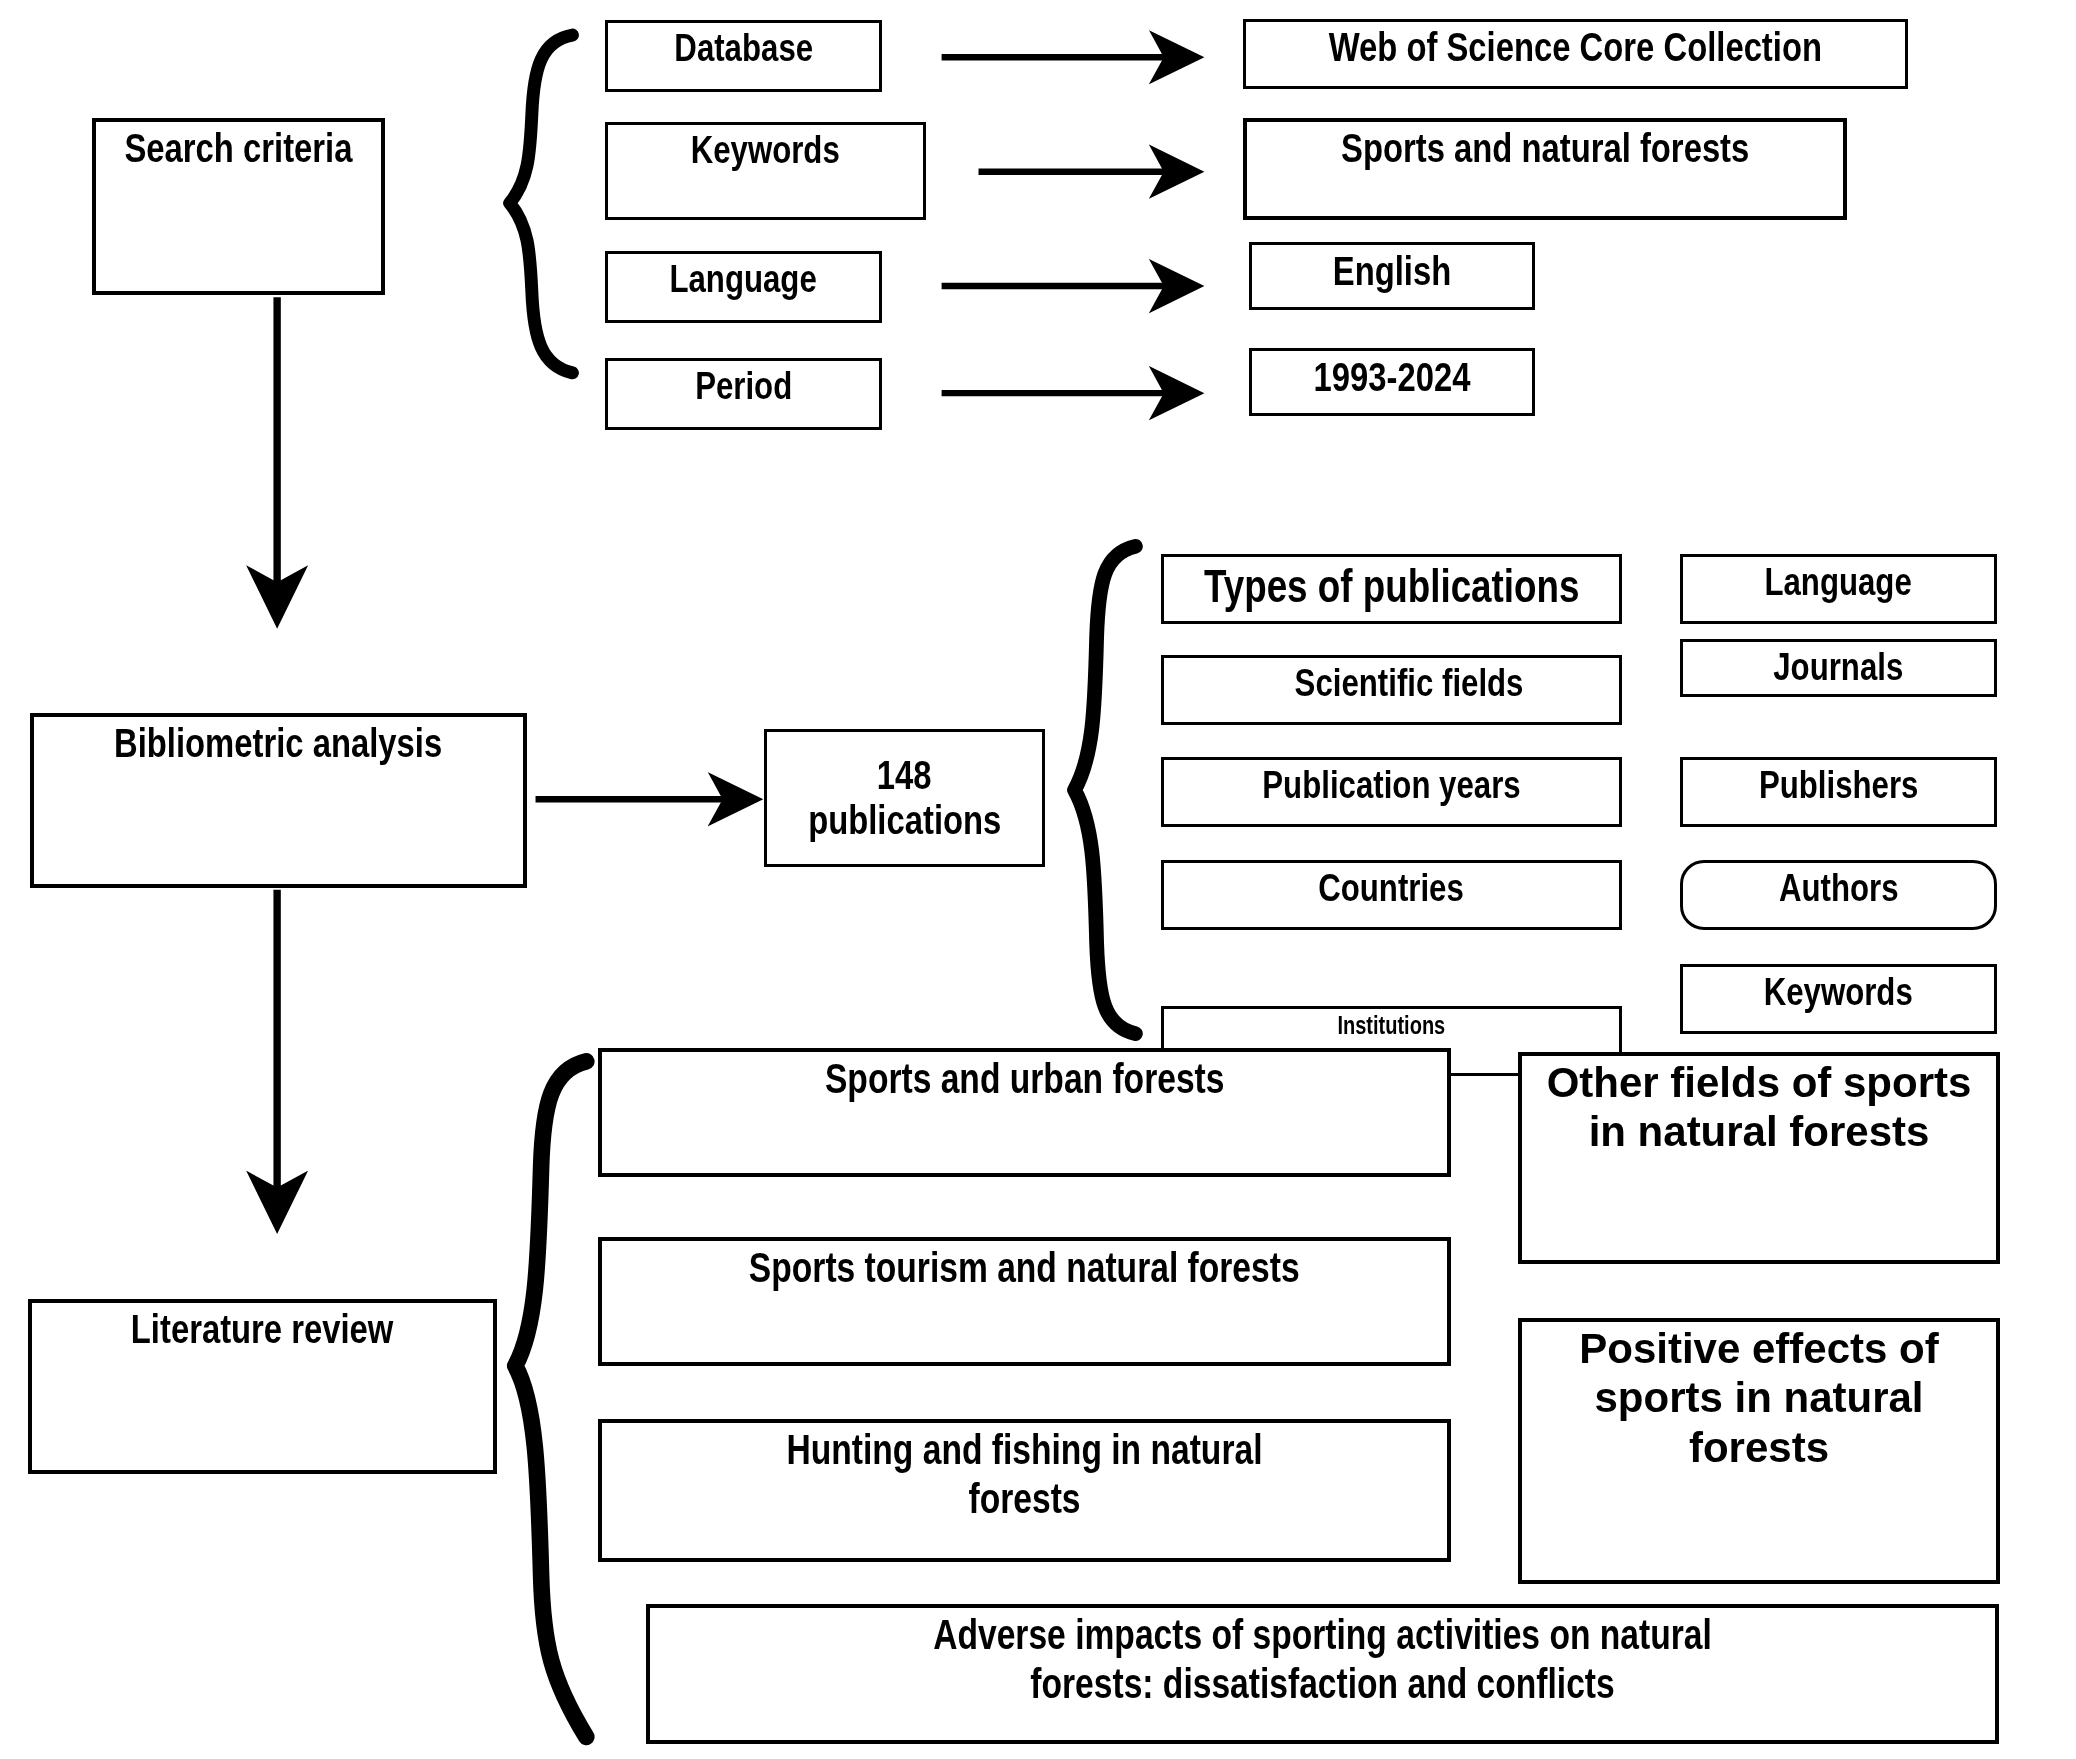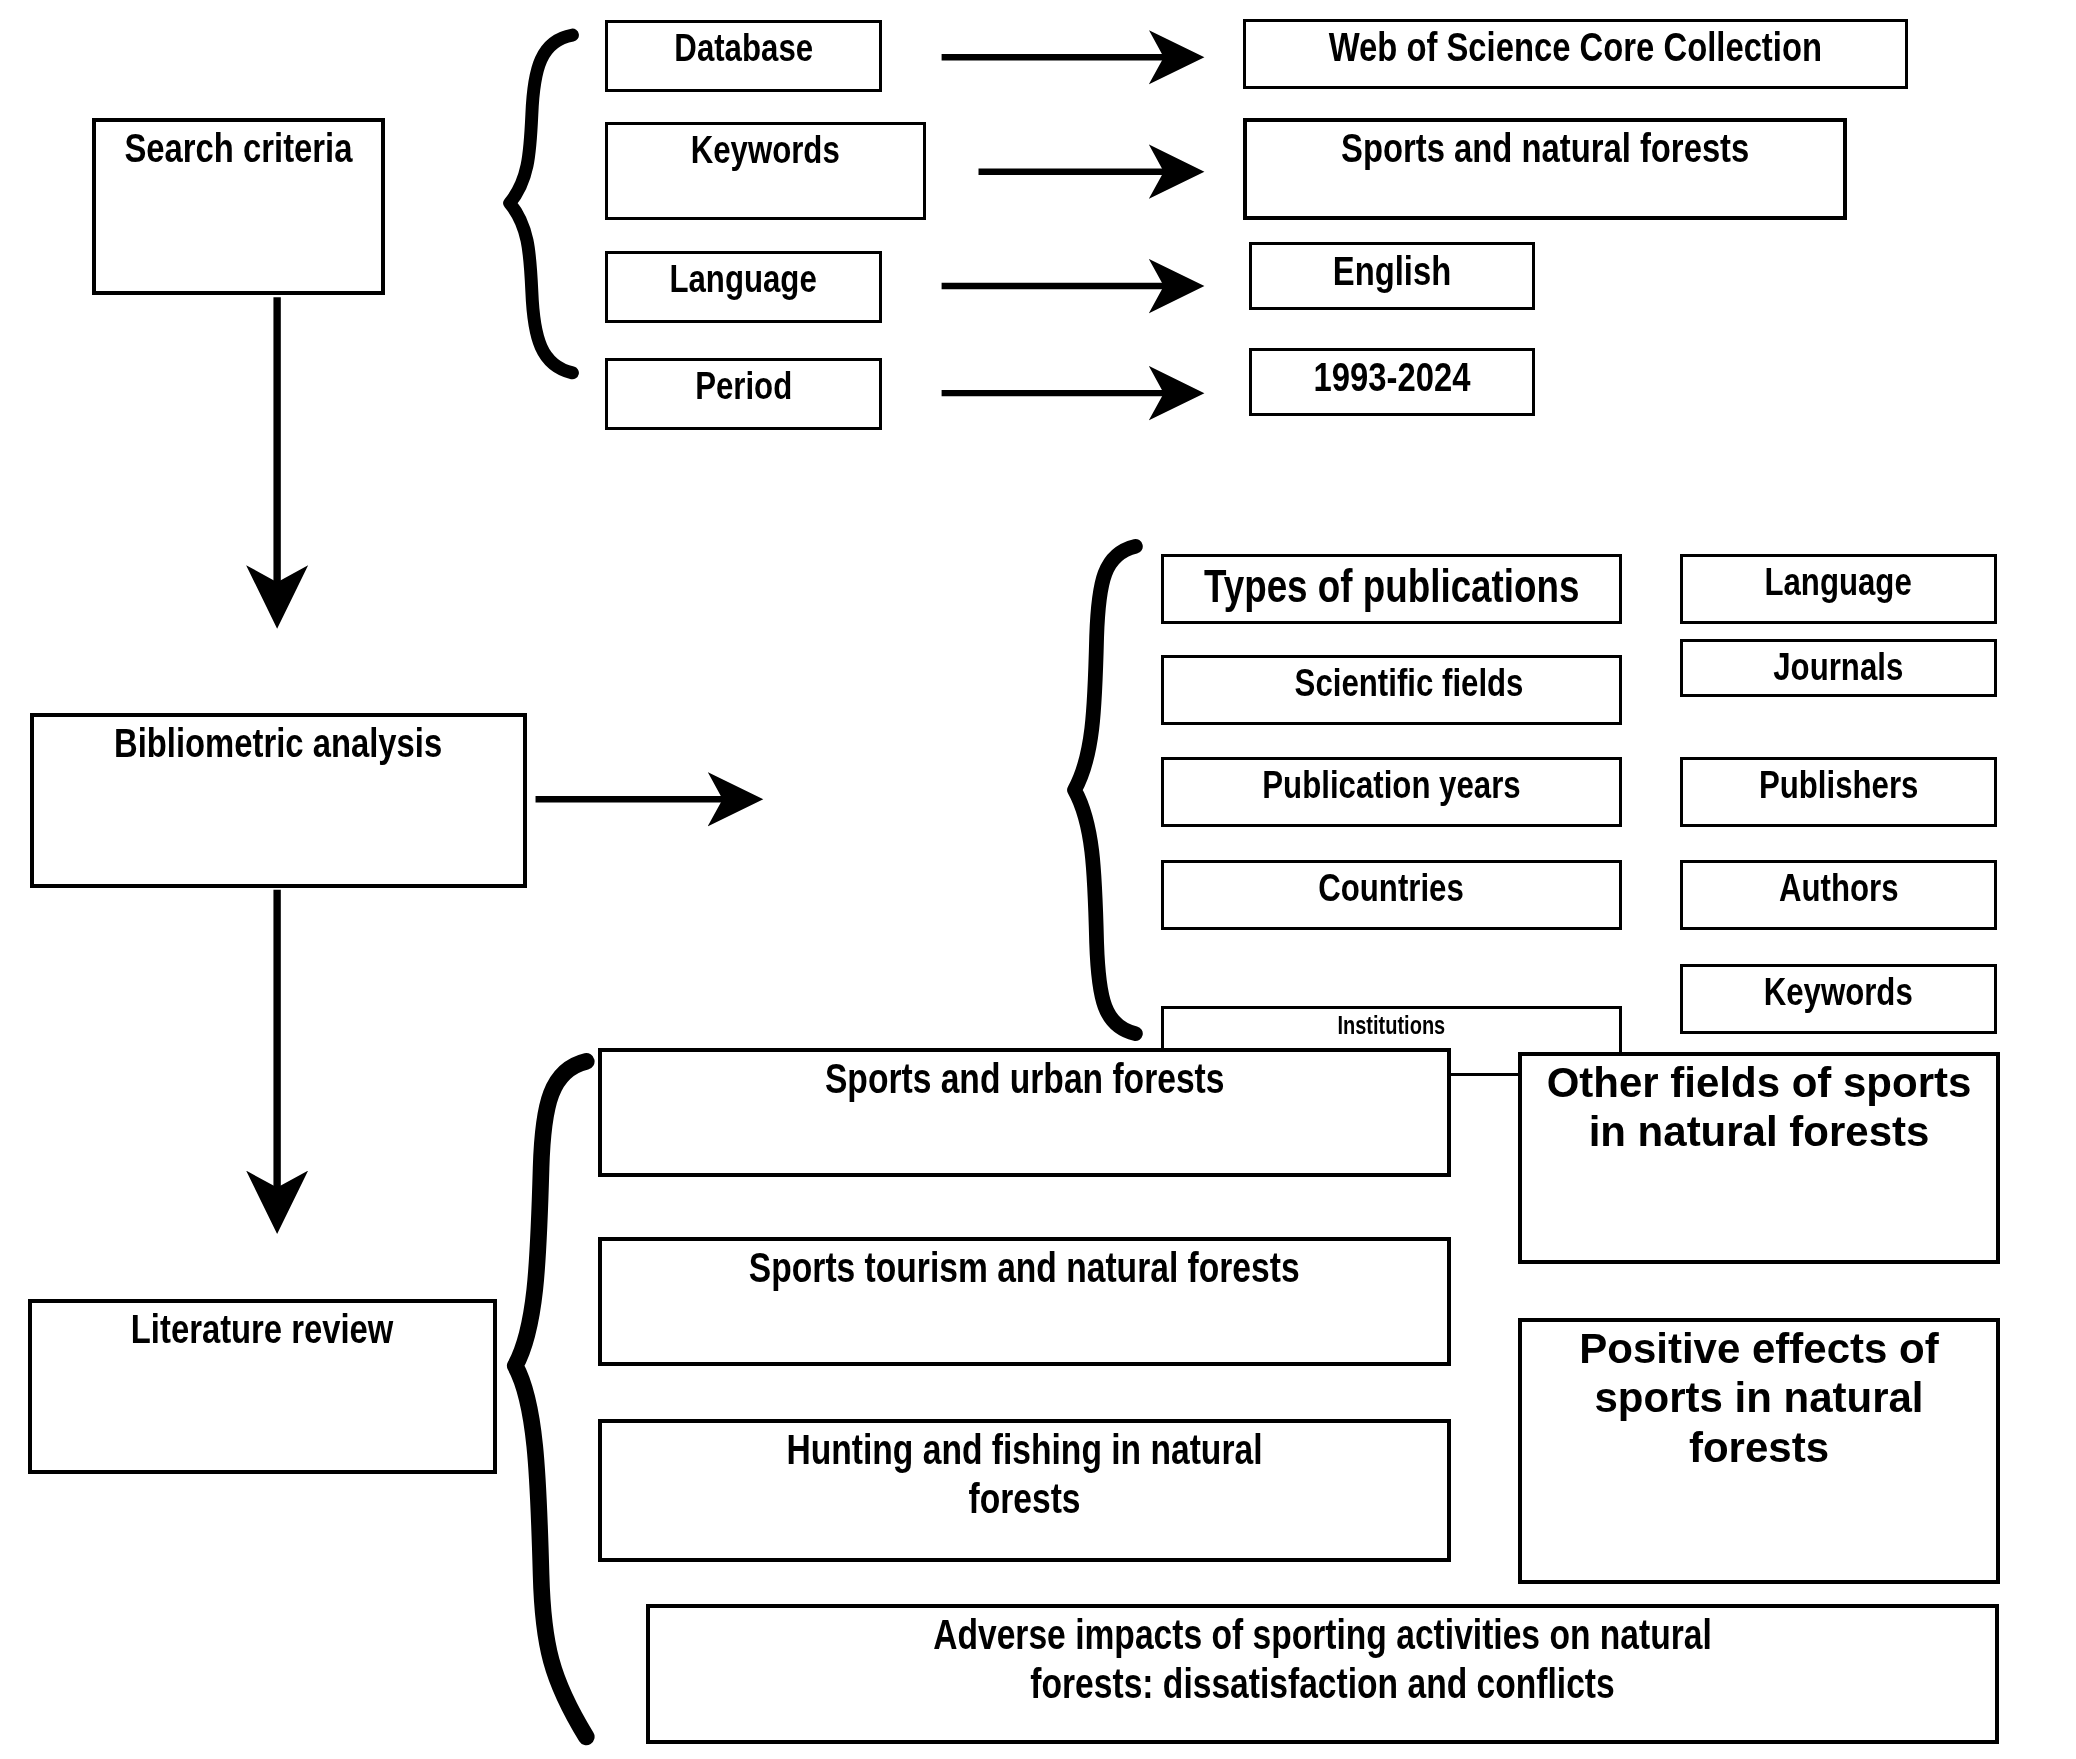--- a/index.html
+++ b/index.html
@@ -105,6 +105,12 @@
     <span class="cond">1993-2024</span>
   </div>
 
+  <div style="position:absolute; left:764px; top:729px; width:281px; height:138px; box-sizing:border-box;
+              border:3.7px solid #000; background:#fff; display:flex; flex-direction:column;
+              align-items:center; justify-content:center; line-height:1.1; font-weight:bold; font-size:41px;">
+    <span class="cond">148</span>
+    <span class="cond">publications</span>
+  </div>
 
   <div class="box" style="left:1161px; top:554px; width:461px; height:70px; font-size:46px;">
     <span class="cond">Types of publications</span>

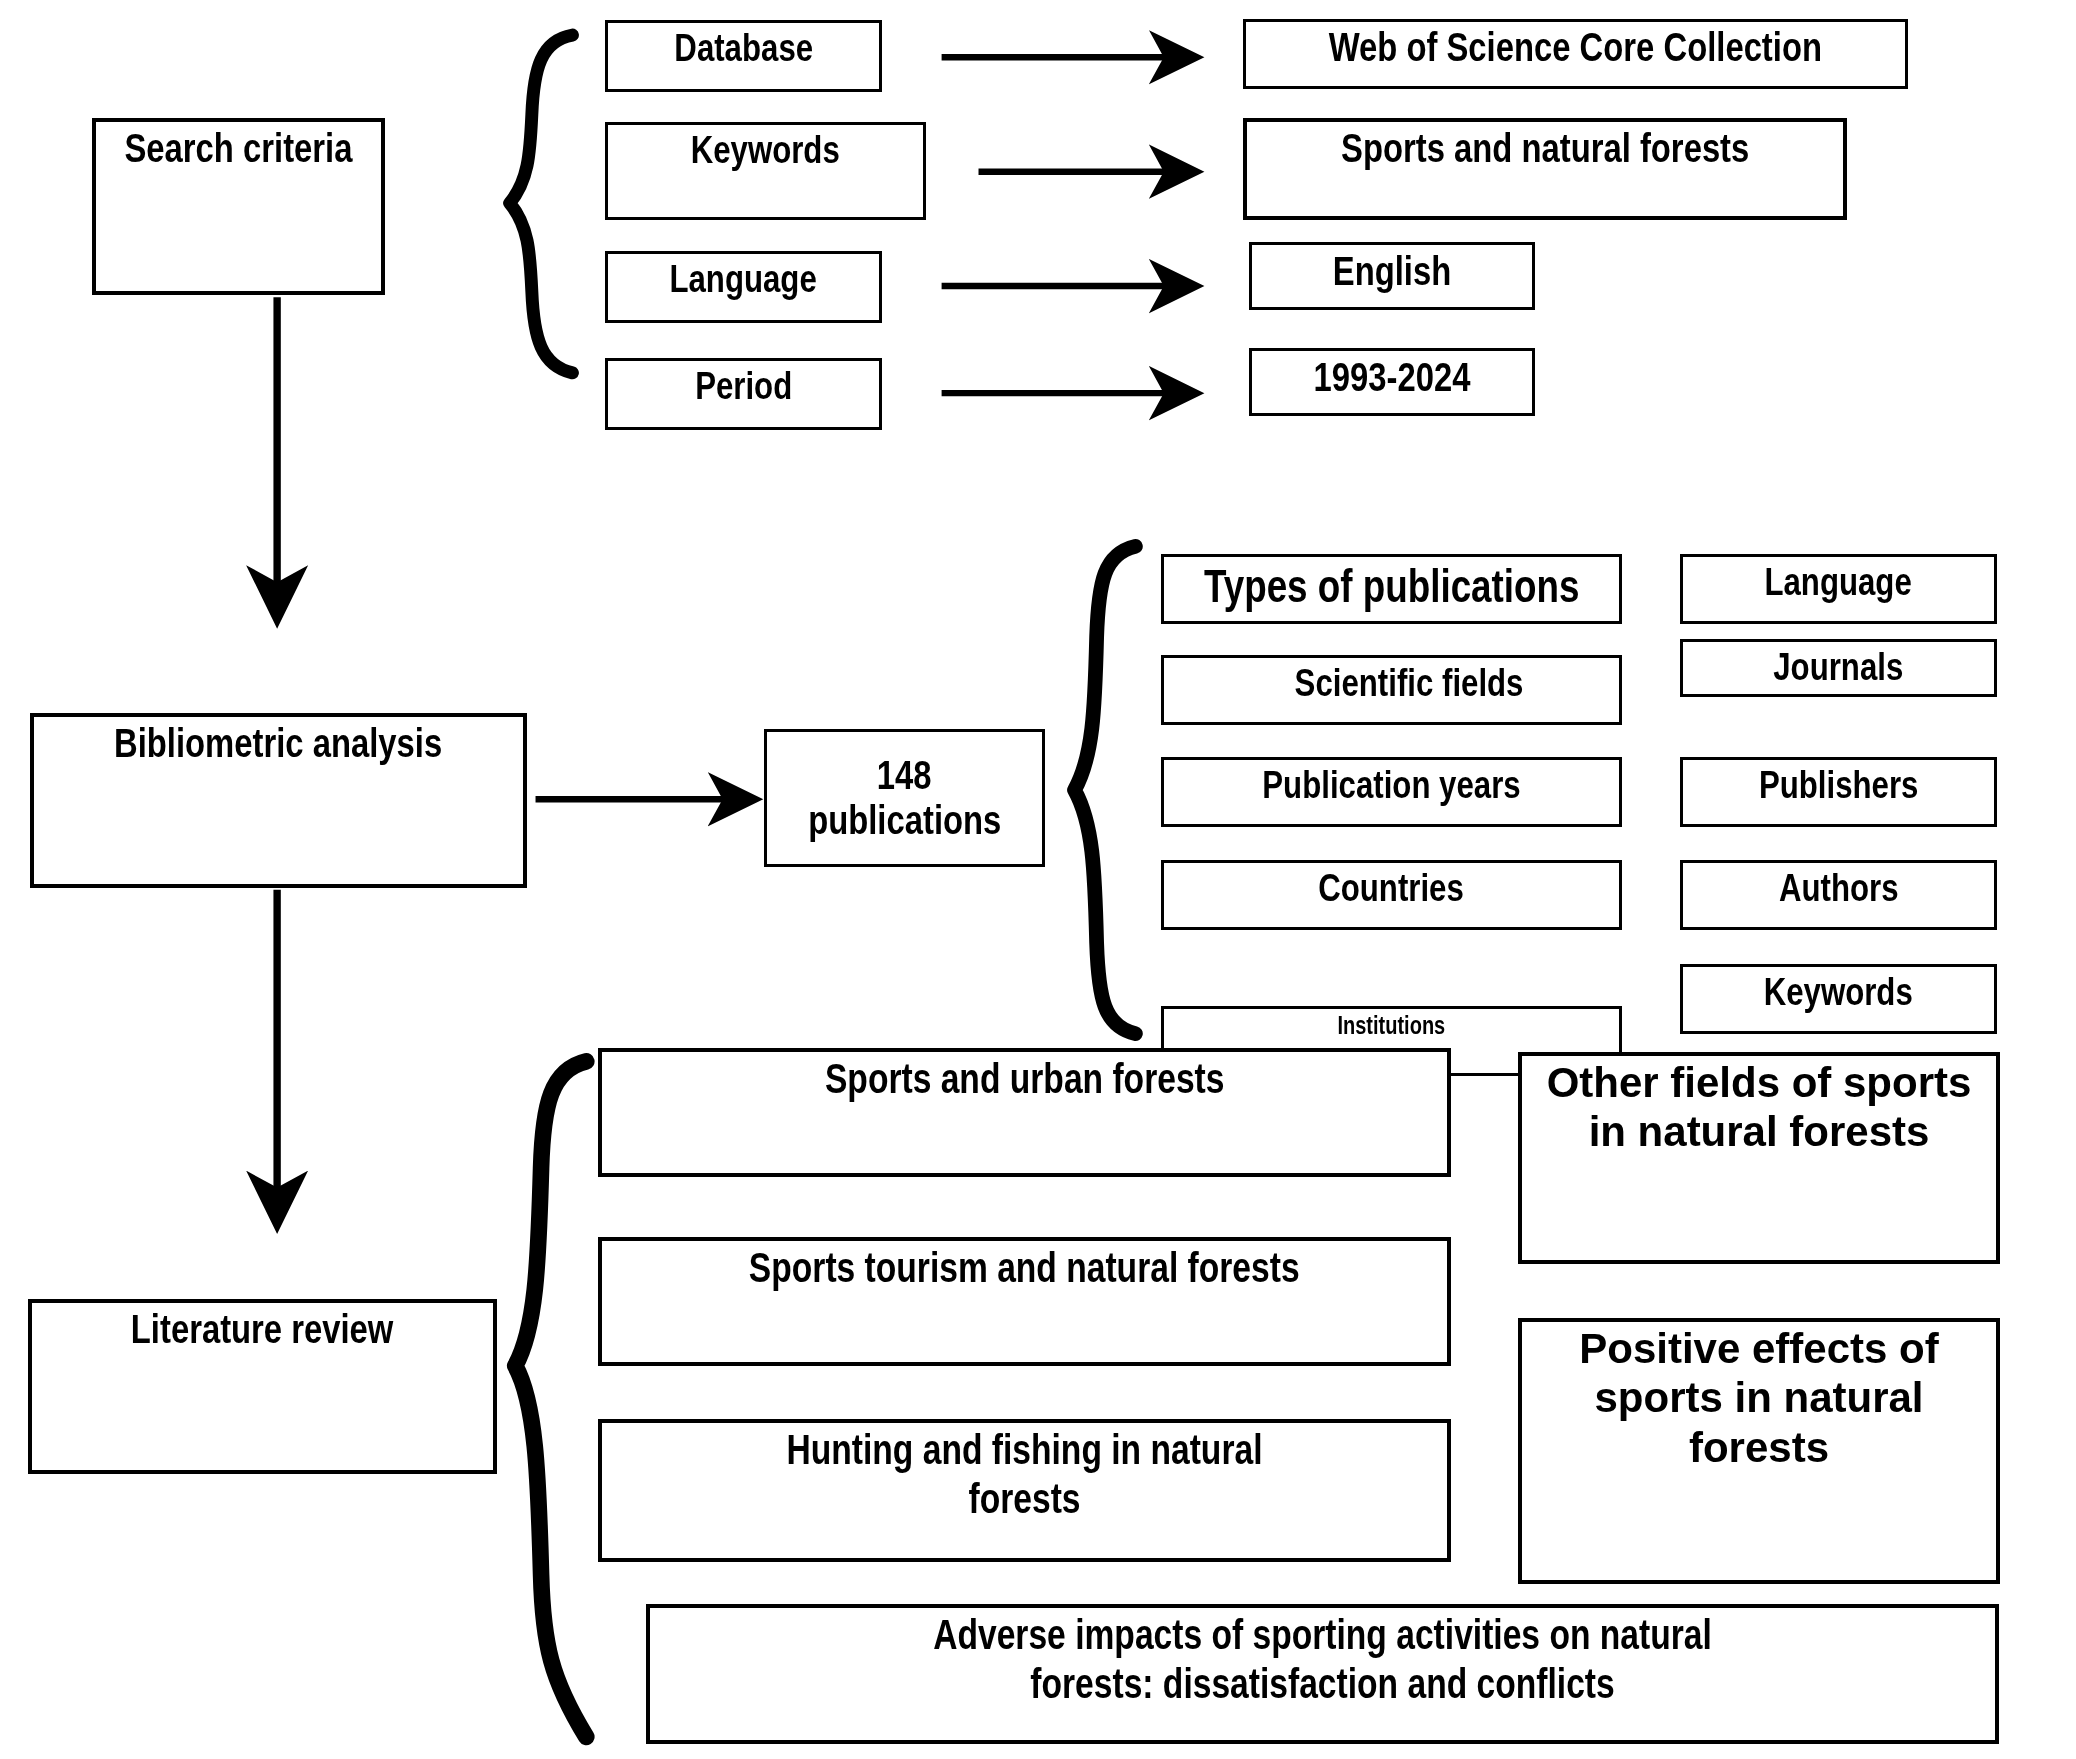--- a/index.html
+++ b/index.html
@@ -137,7 +137,7 @@
   <div class="box" style="left:1680px; top:757px; width:317px; height:70px; font-size:39px;">
     <span class="cond">Publishers</span>
   </div>
-  <div class="box" style="left:1680px; top:860px; width:317px; height:70px; font-size:39px;">
+  <div class="box" style="left:1680px; top:860px; width:317px; height:70px; font-size:39px;border-radius:24px;">
     <span class="cond">Authors</span>
   </div>
   <div class="box" style="left:1680px; top:964px; width:317px; height:70px; font-size:39px;">

